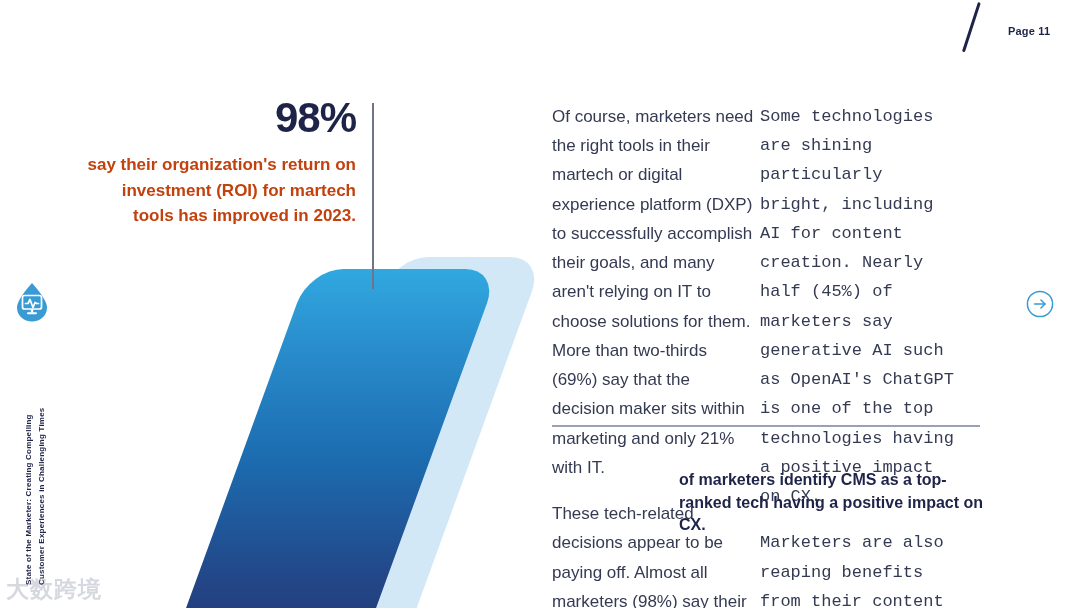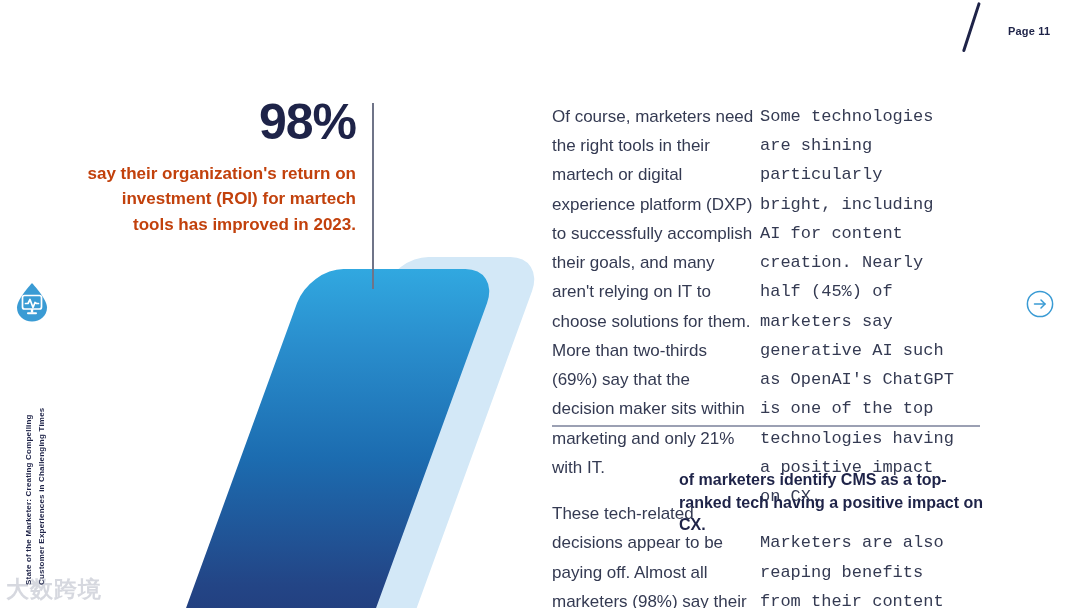--- a/index.html
+++ b/index.html
@@ -82,7 +82,7 @@
     text-align: right;
   }
   .stat-big {
-    font-size: 50px;
+    font-size: 42px;
     font-weight: bold;
     color: #1e2348;
     letter-spacing: -1px;

